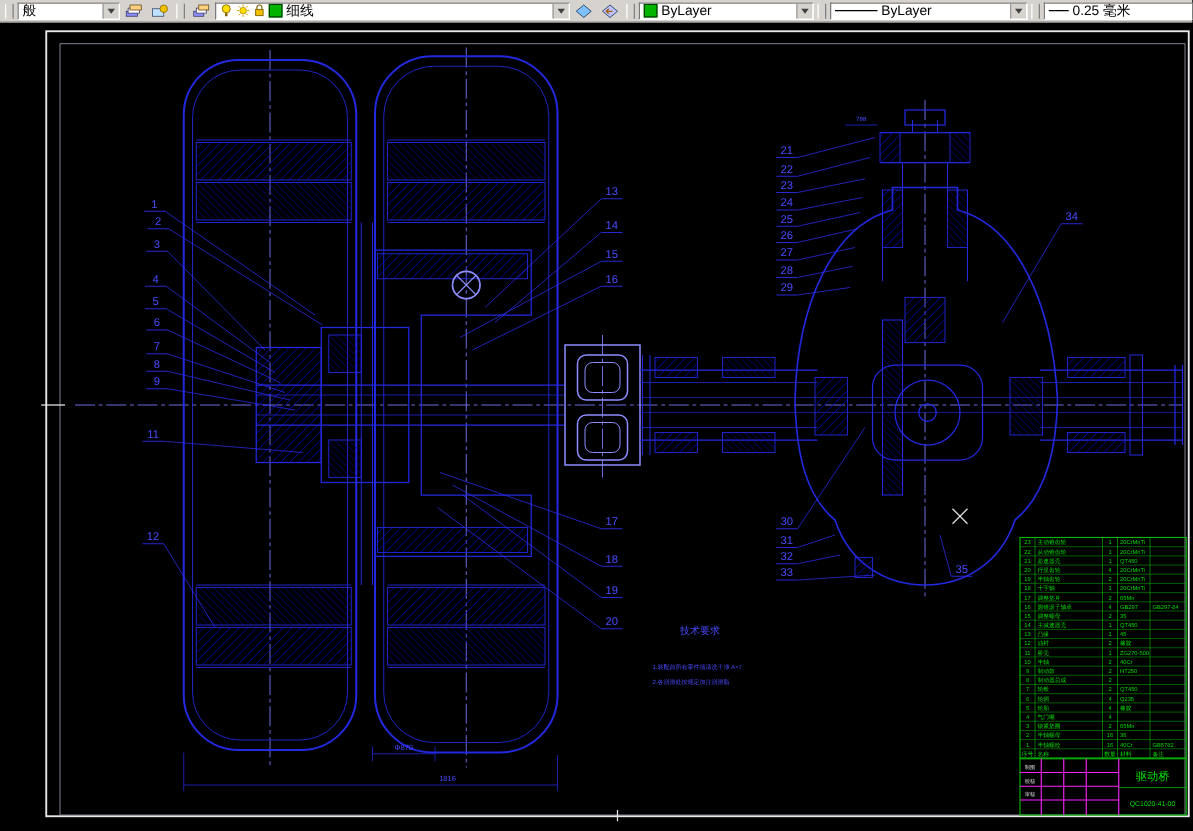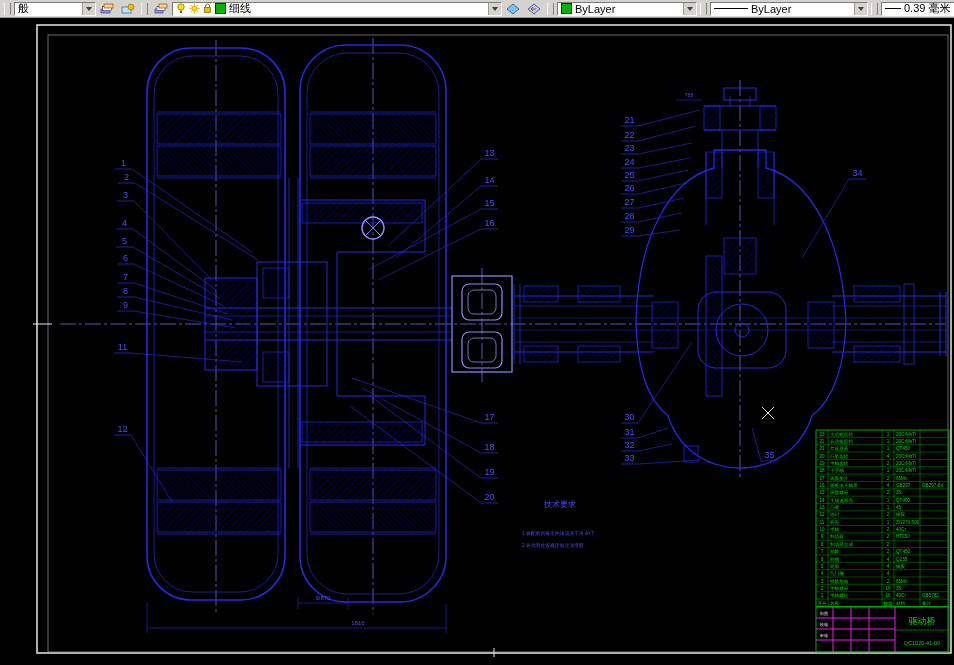--- a/index.html
+++ b/index.html
@@ -22,7 +22,7 @@
   .dd::after{content:"";border:3px solid transparent;border-top:4px solid #404040;margin-top:4px;}
   .sw{width:9px;height:9px;background:#00b400;border:1px solid #004000;flex:0 0 auto;}
   .lt-line{width:34px;height:1px;background:#000;flex:0 0 auto;}
-  .w82{width:82px}.w330{width:330px}.w140{width:140px}.w158{width:158px}.wlw{width:120px}
+  .w82{width:82px}.w330{width:284px}.w140{width:140px}.w158{width:158px}.wlw{width:120px}
   text{font-family:"Liberation Sans",sans-serif;}
 </style>
 </head>

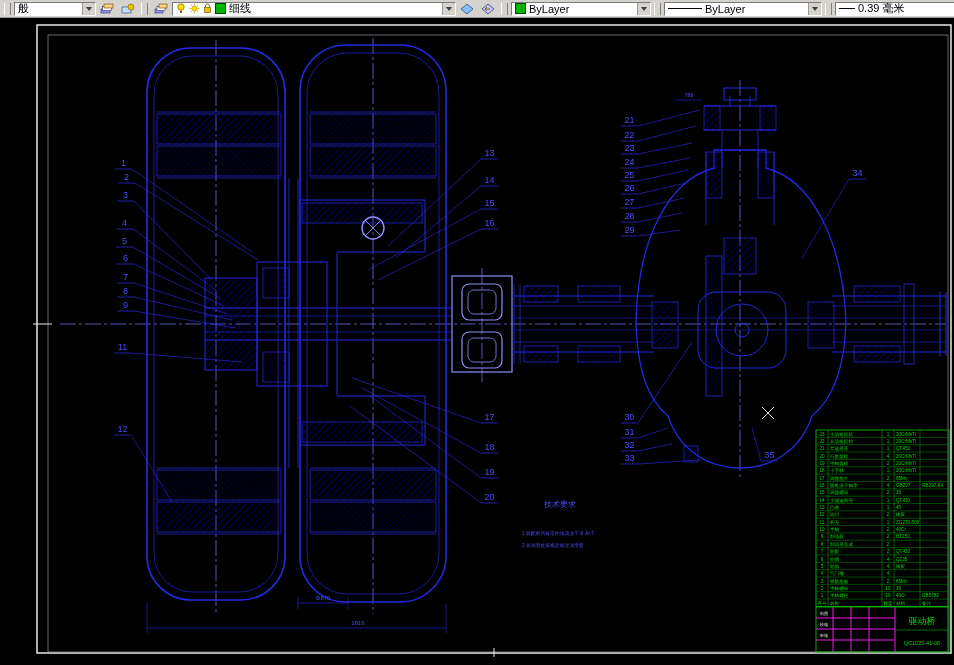--- a/index.html
+++ b/index.html
@@ -646,7 +646,7 @@
 
     <div class="combo wlw">
       <span class="lt-line" style="width:16px"></span>
-      <span>0.39 毫米</span>
+      <span>0.25 毫米</span>
 
     </div>
   </div>

